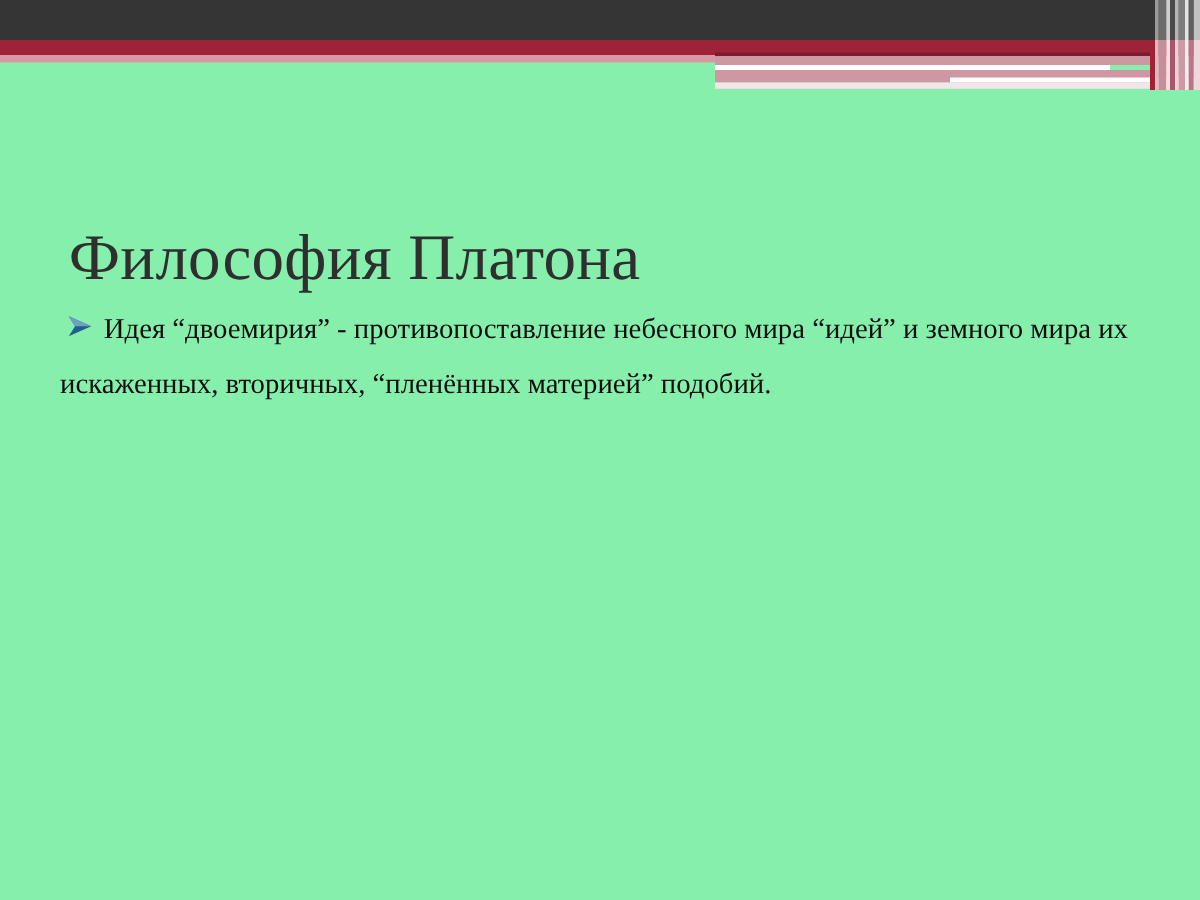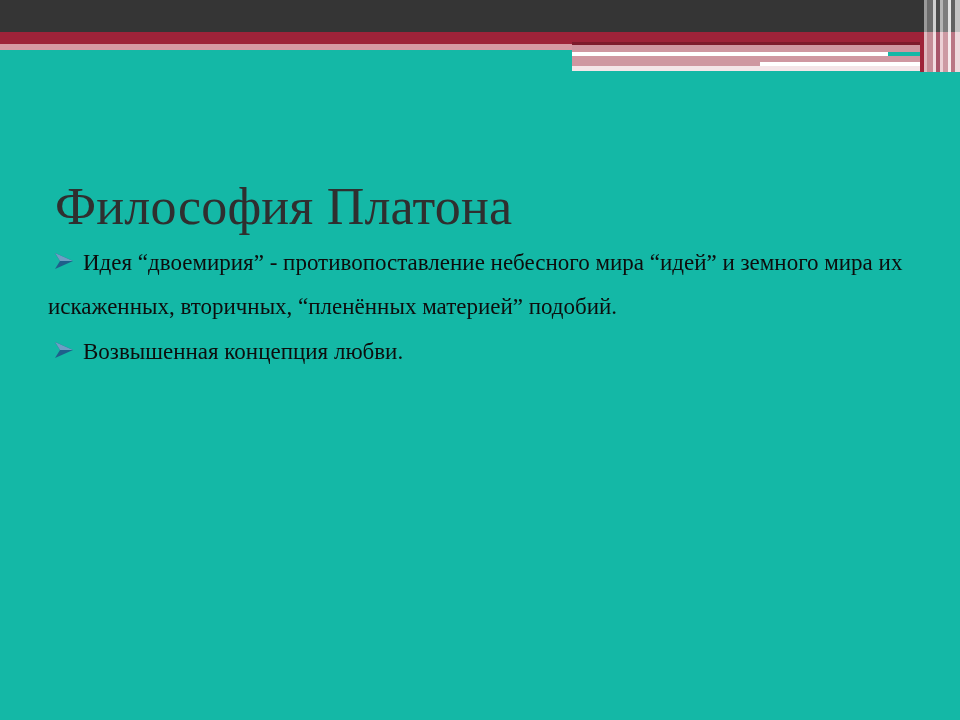--- a/index.html
+++ b/index.html
@@ -21,7 +21,7 @@
     top: 0;
     width: 960px;
     height: 720px;
-    background: #14b8a6;
+    background: #86efac;
     overflow: hidden;
   }
 

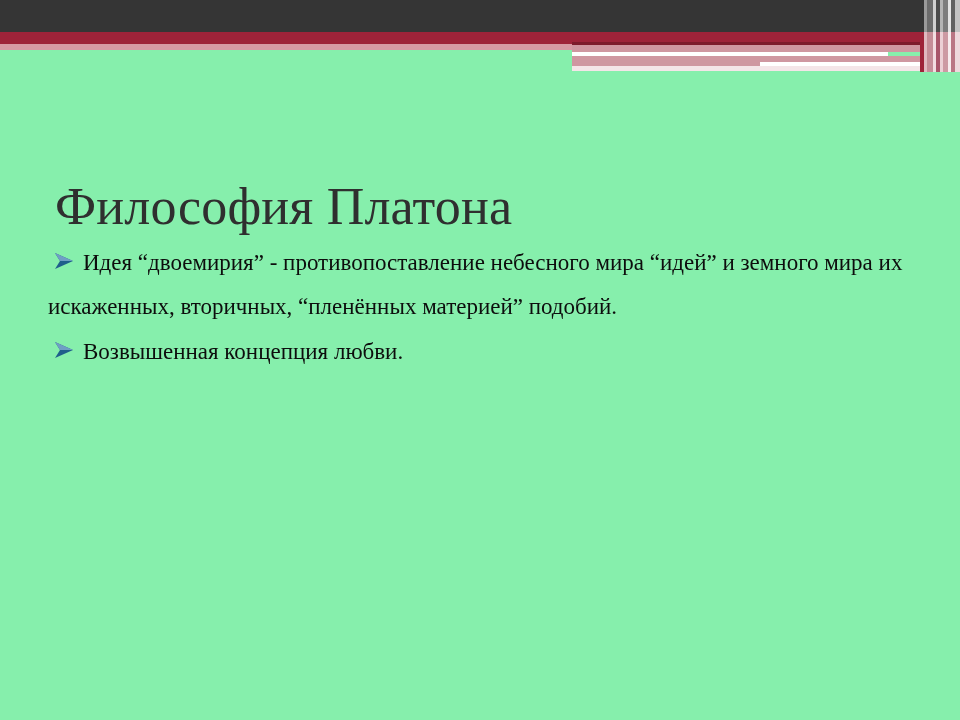--- a/index.html
+++ b/index.html
@@ -243,14 +243,6 @@
       </span><span class="ptext">Идея “двоемирия”  - противопоставление небесного мира “идей” и земного мира их искаженных, вторичных, “пленённых материей” подобий.</span>
     </p>
 
-    <p class="para">
-      <span class="bullet">
-        <svg width="22" height="22" viewBox="0 0 22 22" aria-hidden="true">
-          <path d="M2 3 L20 11 L2 19 L7 11 Z" fill="#1f5f8b"></path>
-          <path d="M2 3 L20 11 L7 11 Z" fill="#6f9fc4"></path>
-        </svg>
-      </span><span class="ptext">Возвышенная концепция любви.</span>
-    </p>
 
   </div>
 </div>

